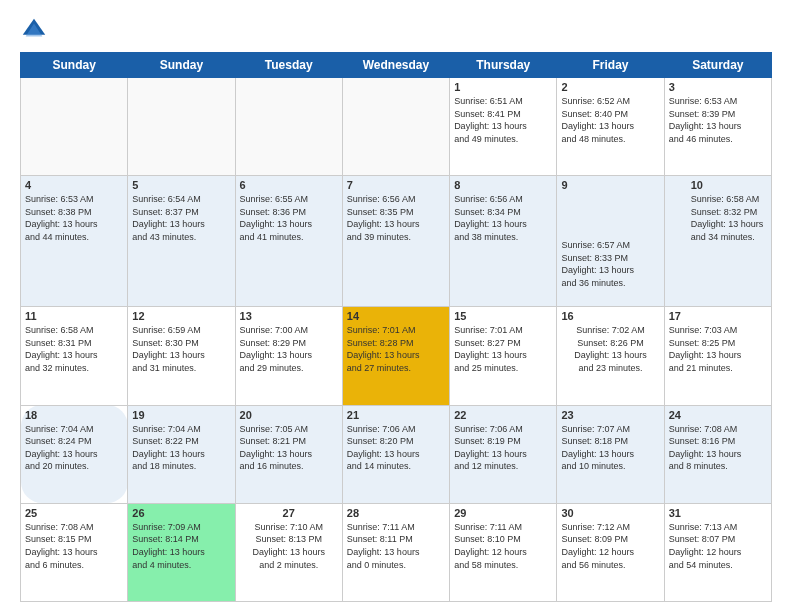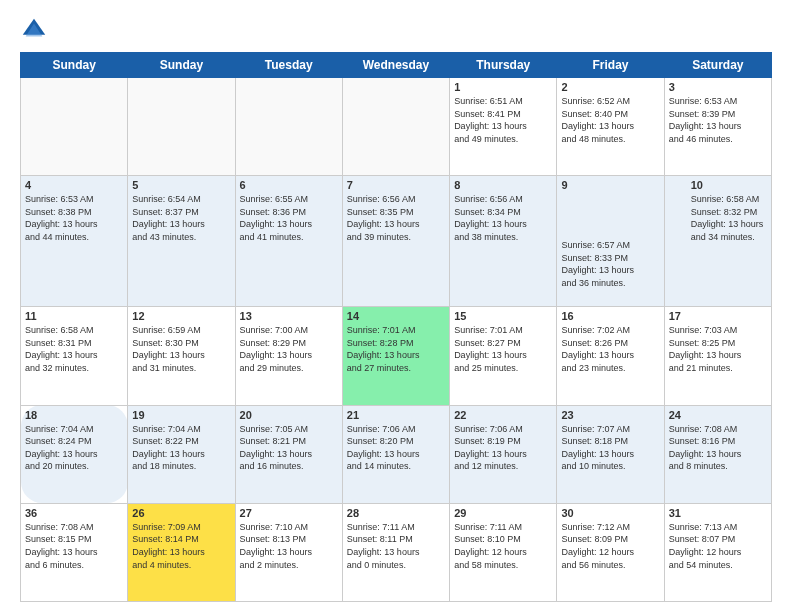--- a/index.html
+++ b/index.html
@@ -237,7 +237,7 @@
 Daylight: 13 hours
 and 29 minutes.</div>
           </td>
-          <td style="background: #86efac;">
+          <td style="background: #eab308;">
             <div class="day-number">14</div>
             <div class="day-info" style="white-space: pre-line;">Sunrise: 7:01 AM
 Sunset: 8:28 PM

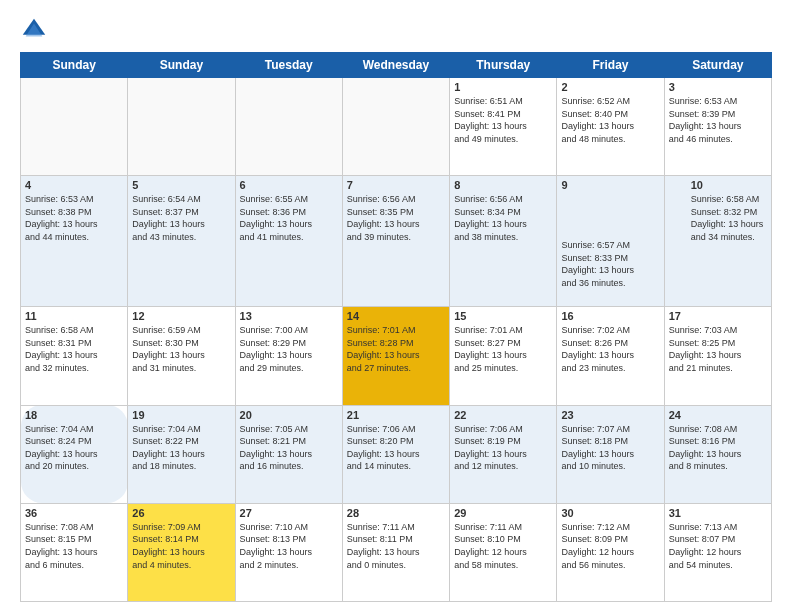--- a/index.html
+++ b/index.html
@@ -253,7 +253,7 @@
           </td>
           <td style="background: rgb(255, 255, 255);">
             <div class="day-number">16</div>
-            <div class="day-info" style="white-space: pre-line;">Sunrise: 7:02 AM
+            <div class="day-info" style="white-space: pre-line; text-align: center;">Sunrise: 7:02 AM
 Sunset: 8:26 PM
 Daylight: 13 hours
 and 23 minutes.</div>

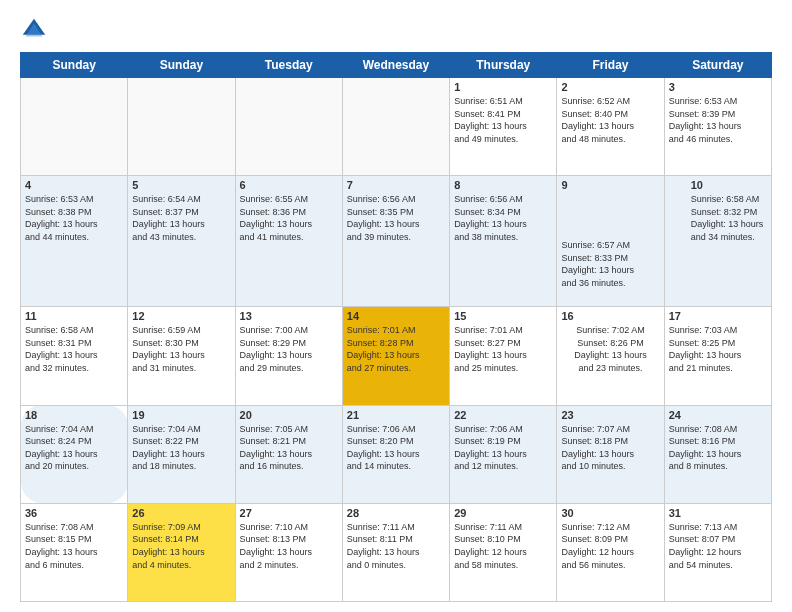--- a/index.html
+++ b/index.html
@@ -319,7 +319,7 @@
         </tr>
         <tr>
           <td style="background: rgb(255, 255, 255);">
-            <div class="day-number">36</div>
+            <div class="day-number">25</div>
             <div class="day-info" style="white-space: pre-line;">Sunrise: 7:08 AM
 Sunset: 8:15 PM
 Daylight: 13 hours

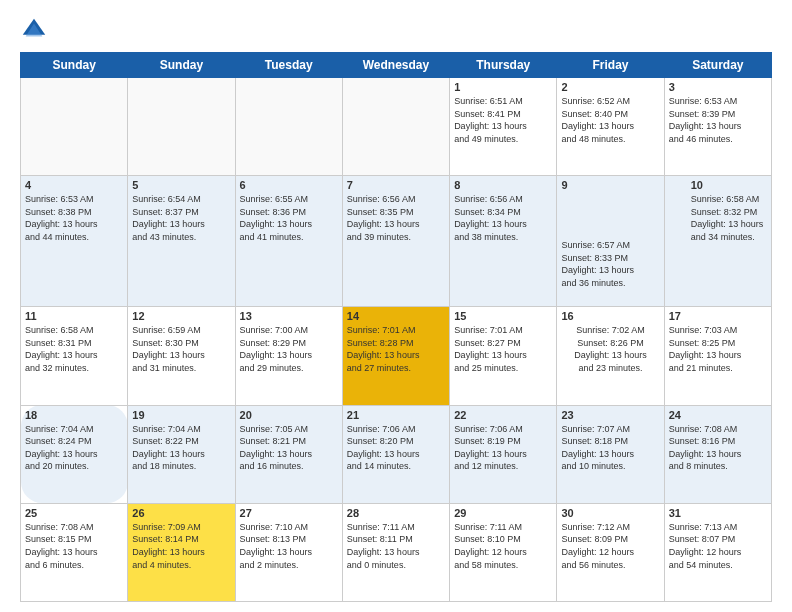--- a/index.html
+++ b/index.html
@@ -325,7 +325,7 @@
 Daylight: 13 hours
 and 6 minutes.</div>
           </td>
-          <td style="background: #fde047; margin-top: 8px;">
+          <td style="background: #86efac; margin-top: 8px;">
             <div class="day-number">26</div>
             <div class="day-info" style="white-space: pre-line;">Sunrise: 7:09 AM
 Sunset: 8:14 PM

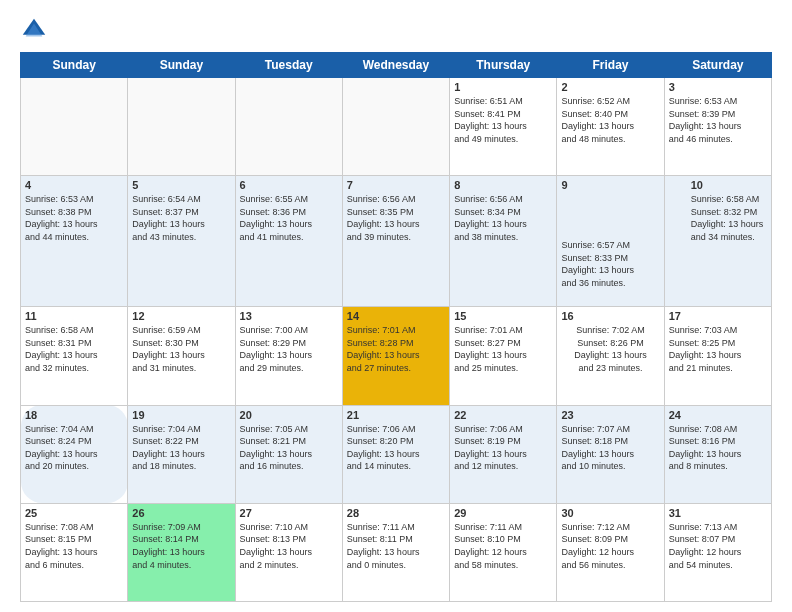--- a/index.html
+++ b/index.html
@@ -332,7 +332,7 @@
 Daylight: 13 hours
 and 4 minutes.</div>
           </td>
-          <td style="background: rgb(255, 255, 255);">
+          <td style="background: rgb(255, 255, 255); text-align: center;">
             <div class="day-number">27</div>
             <div class="day-info" style="white-space: pre-line;">Sunrise: 7:10 AM
 Sunset: 8:13 PM

